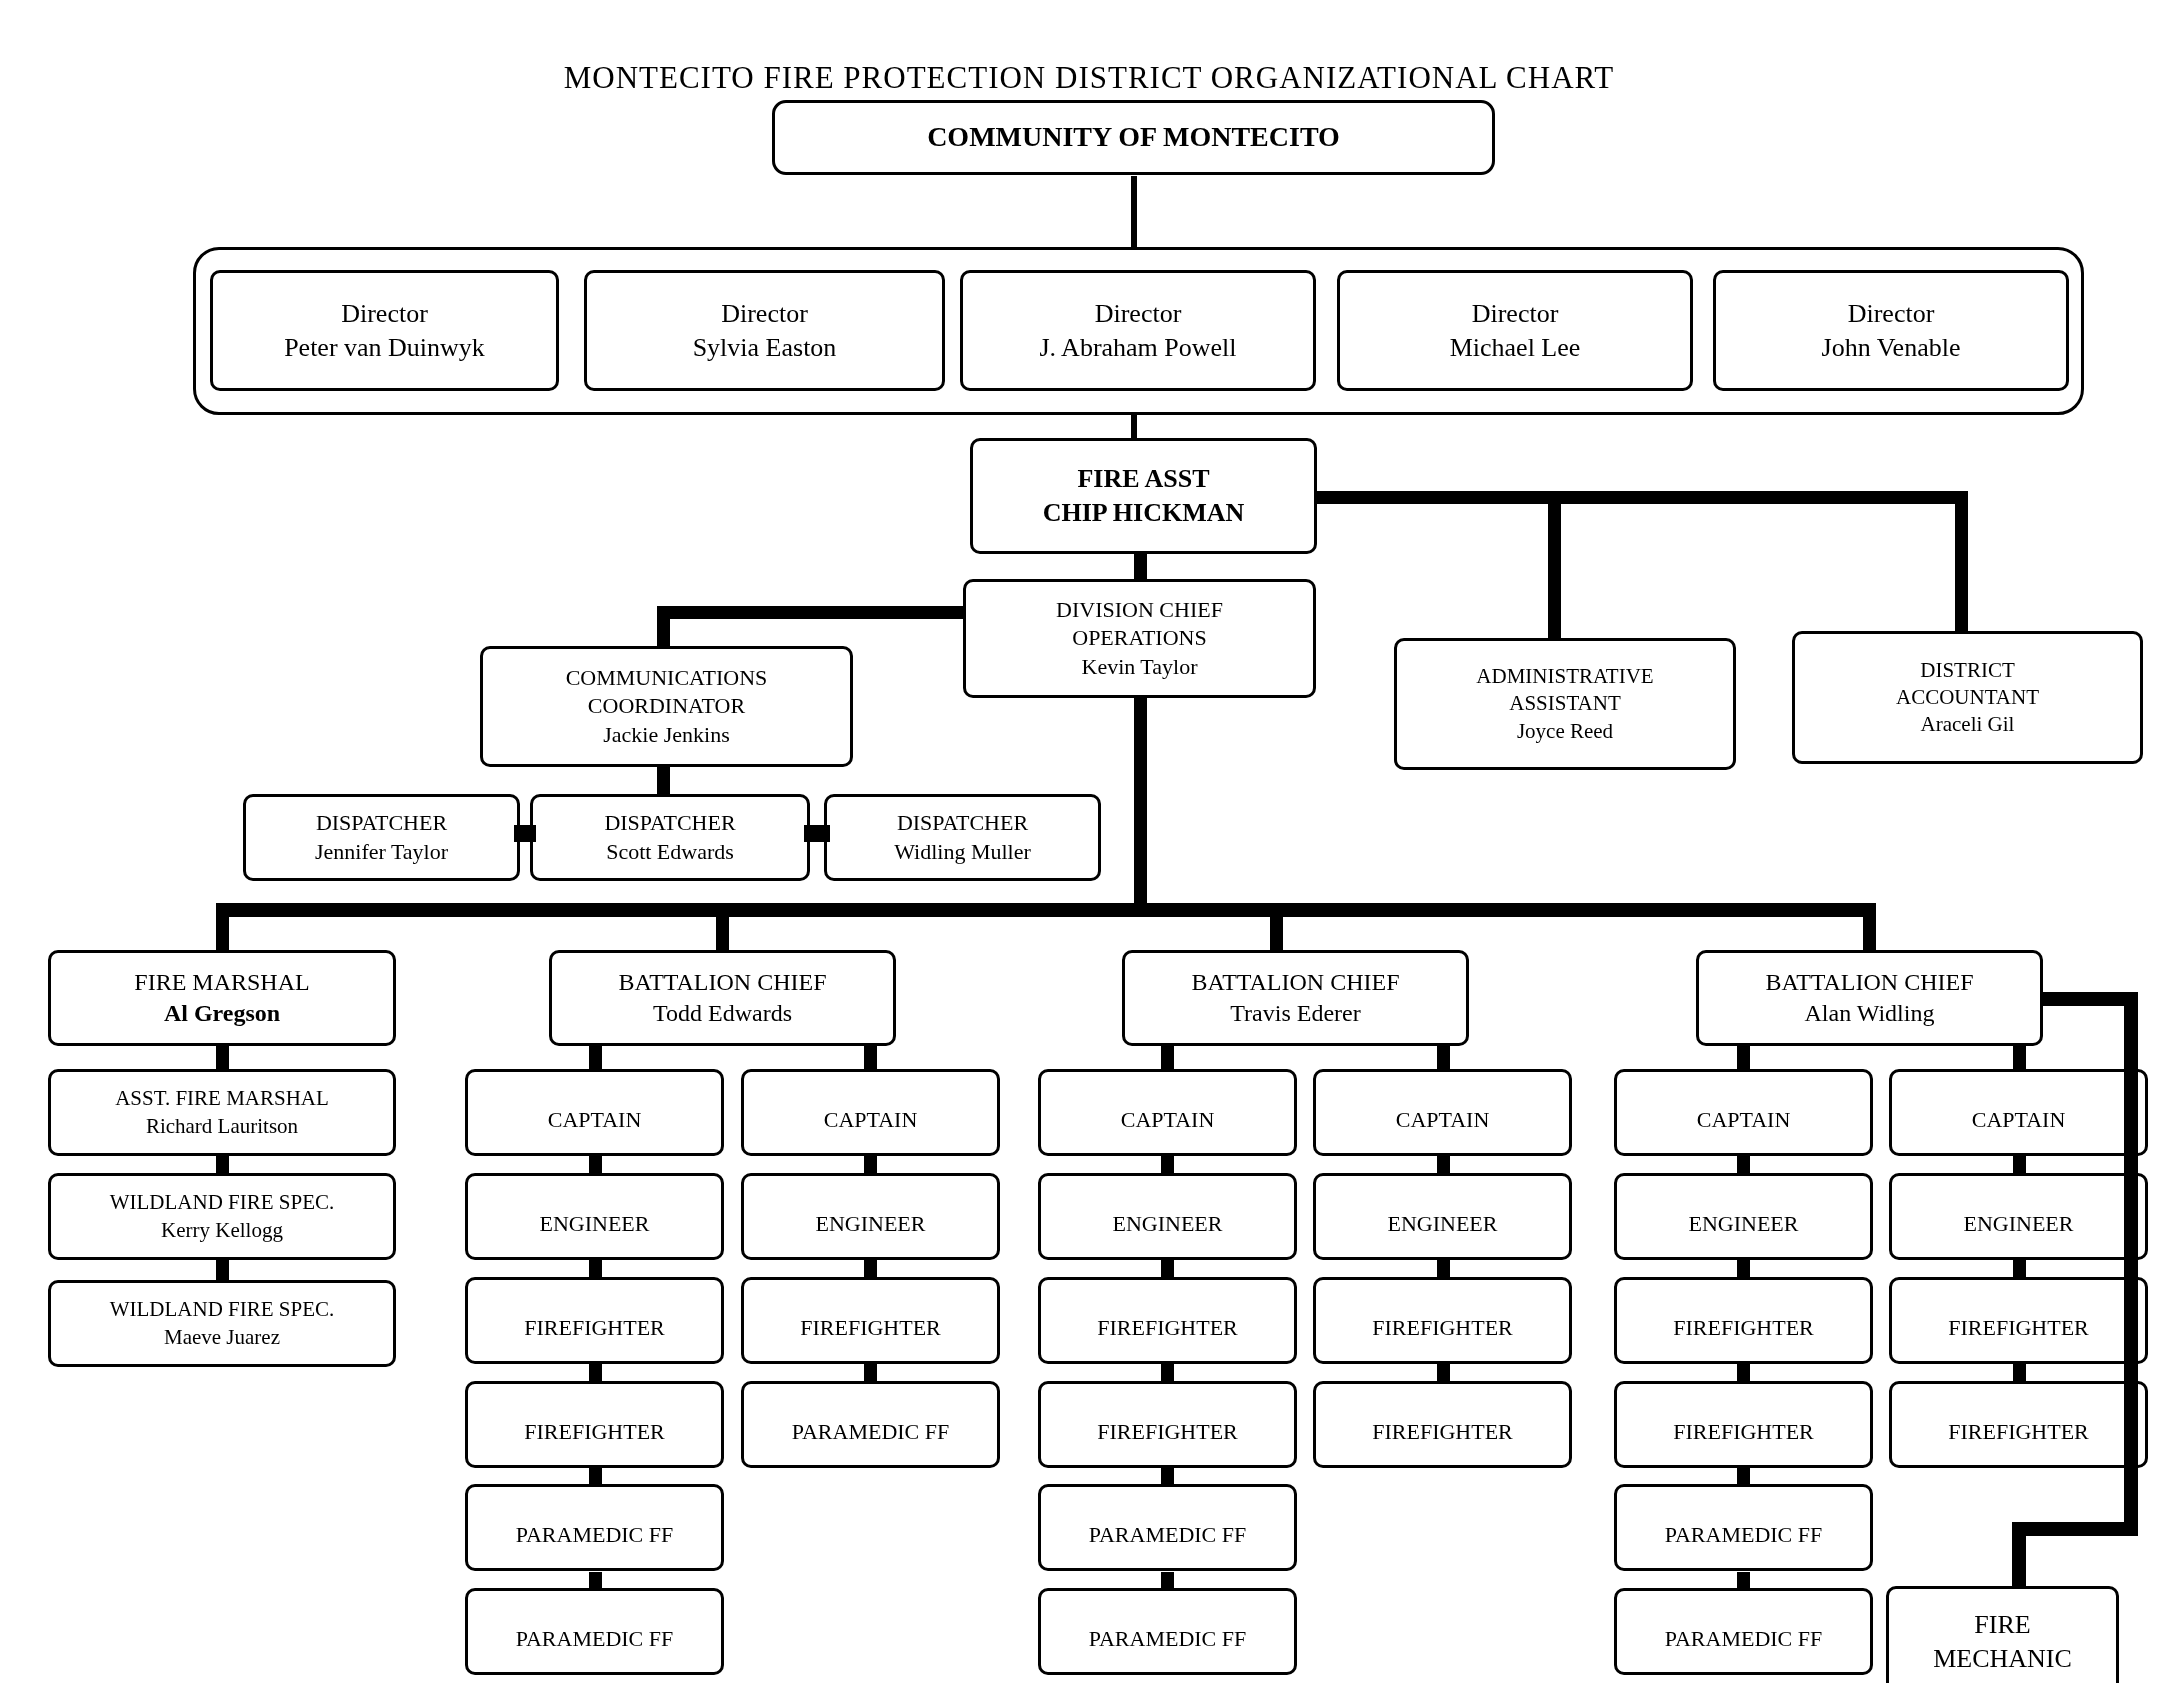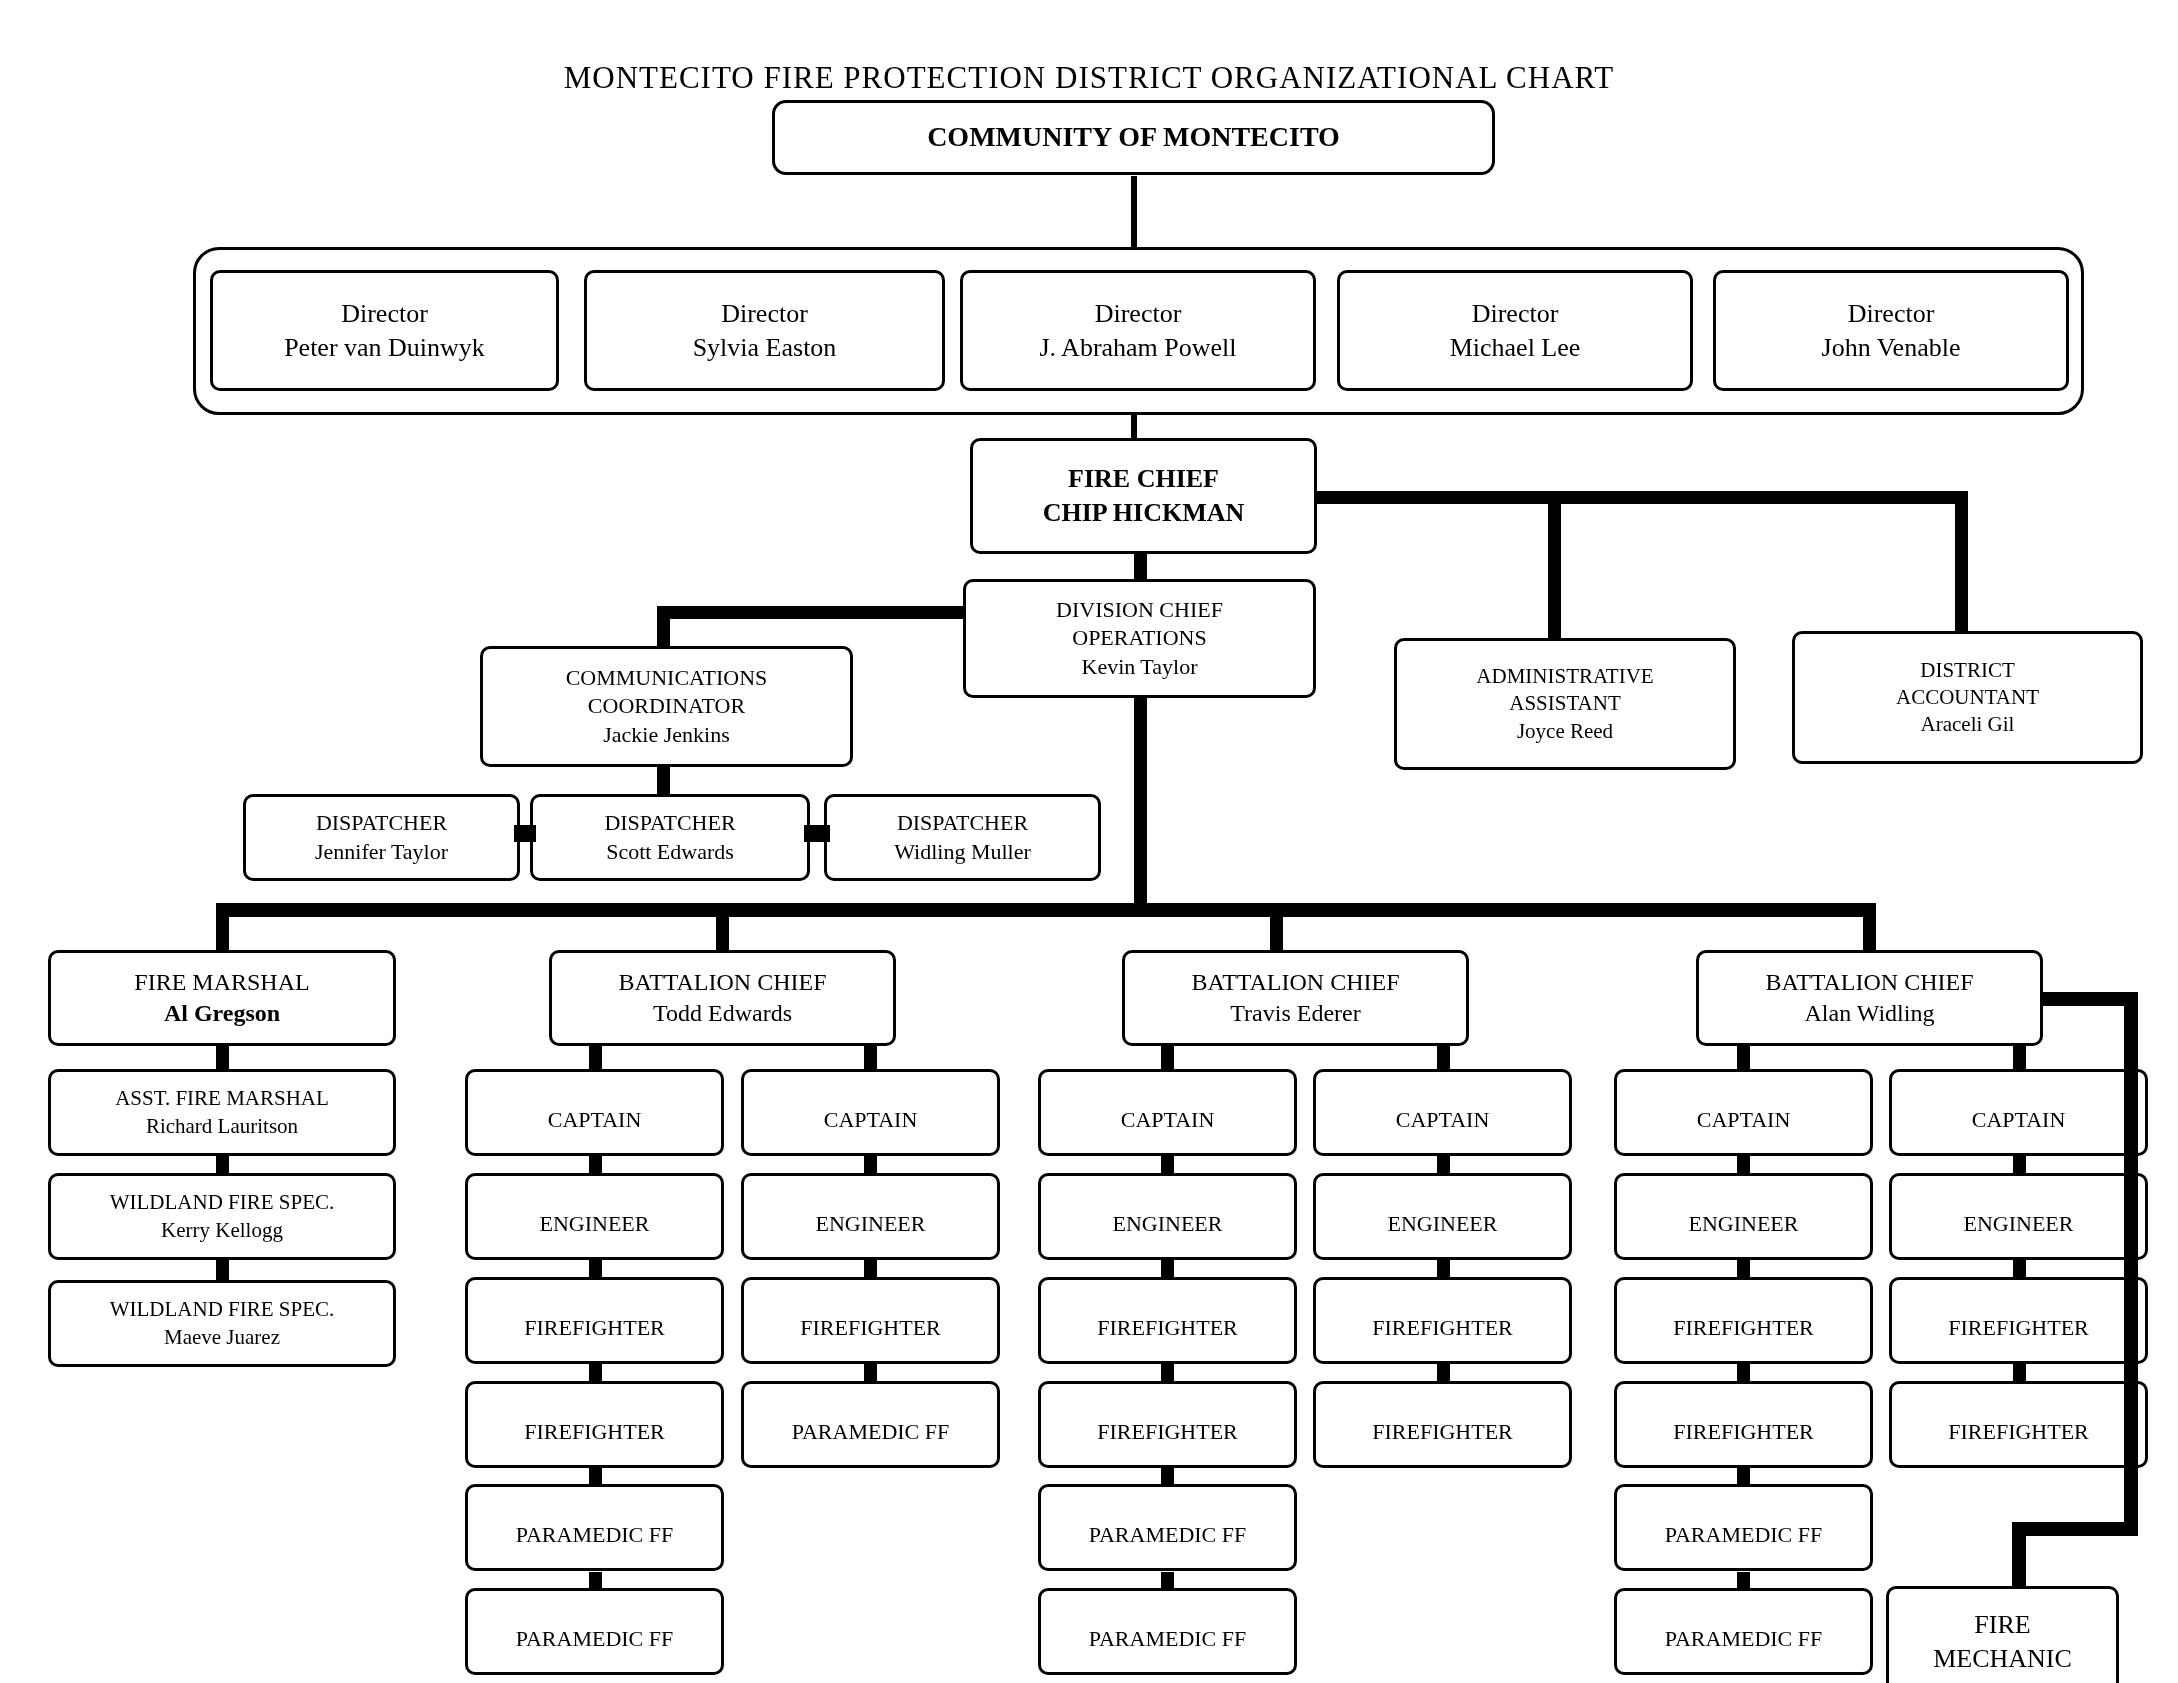--- a/index.html
+++ b/index.html
@@ -51,7 +51,7 @@
   </div>
 
   <div class="box" style="left:970px;top:394px;width:347px;height:116px;font-size:26px">
-    <div class="t1 bold">FIRE CHIEF</div>
+    <div class="t1 bold">FIRE ASST</div>
     <div class="t2 bold">CHIP HICKMAN</div>
   </div>
 

